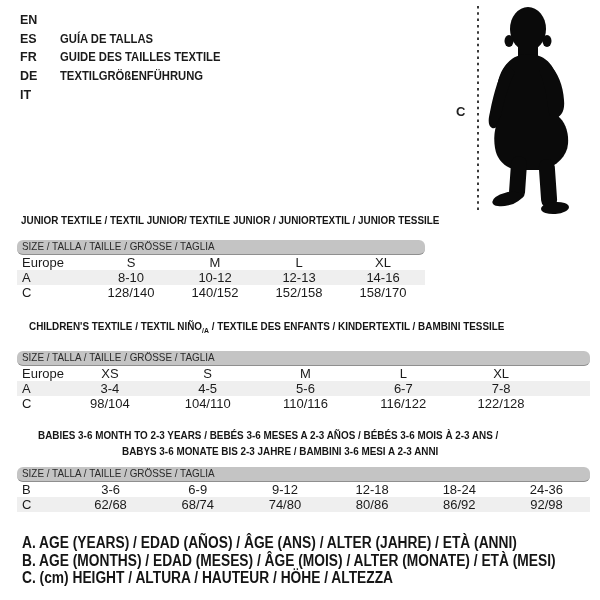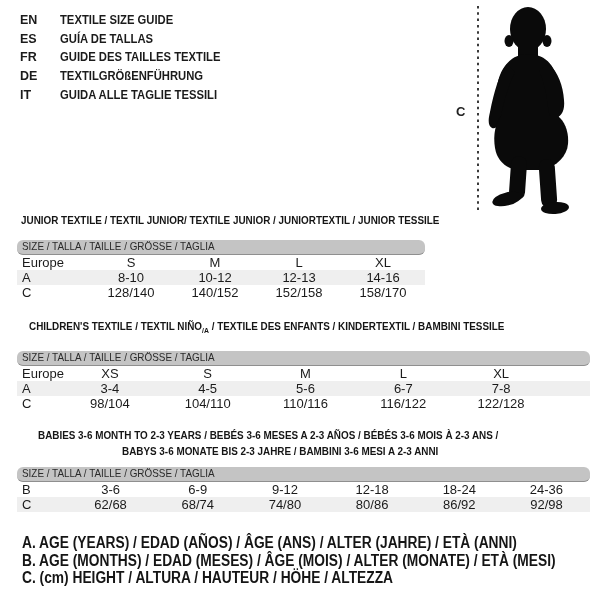--- a/index.html
+++ b/index.html
@@ -55,7 +55,6 @@
   <div class="langs">
     <div class="lang-row">
       <span class="lang-code">EN</span>
-      <span class="lang-label"><span class="cond9">TEXTILE SIZE GUIDE</span></span>
     </div>
     <div class="lang-row">
       <span class="lang-code">ES</span>

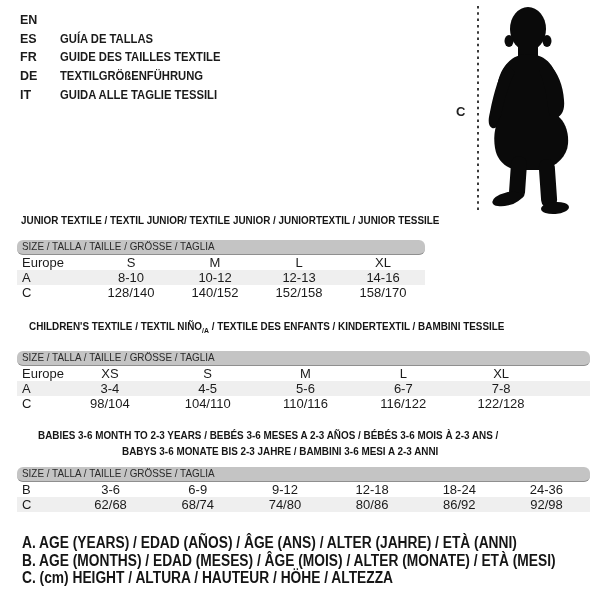--- a/index.html
+++ b/index.html
@@ -70,7 +70,6 @@
     </div>
     <div class="lang-row">
       <span class="lang-code">IT</span>
-      <span class="lang-label"><span class="cond9">GUIDA ALLE TAGLIE TESSILI</span></span>
     </div>
   </div>
 

